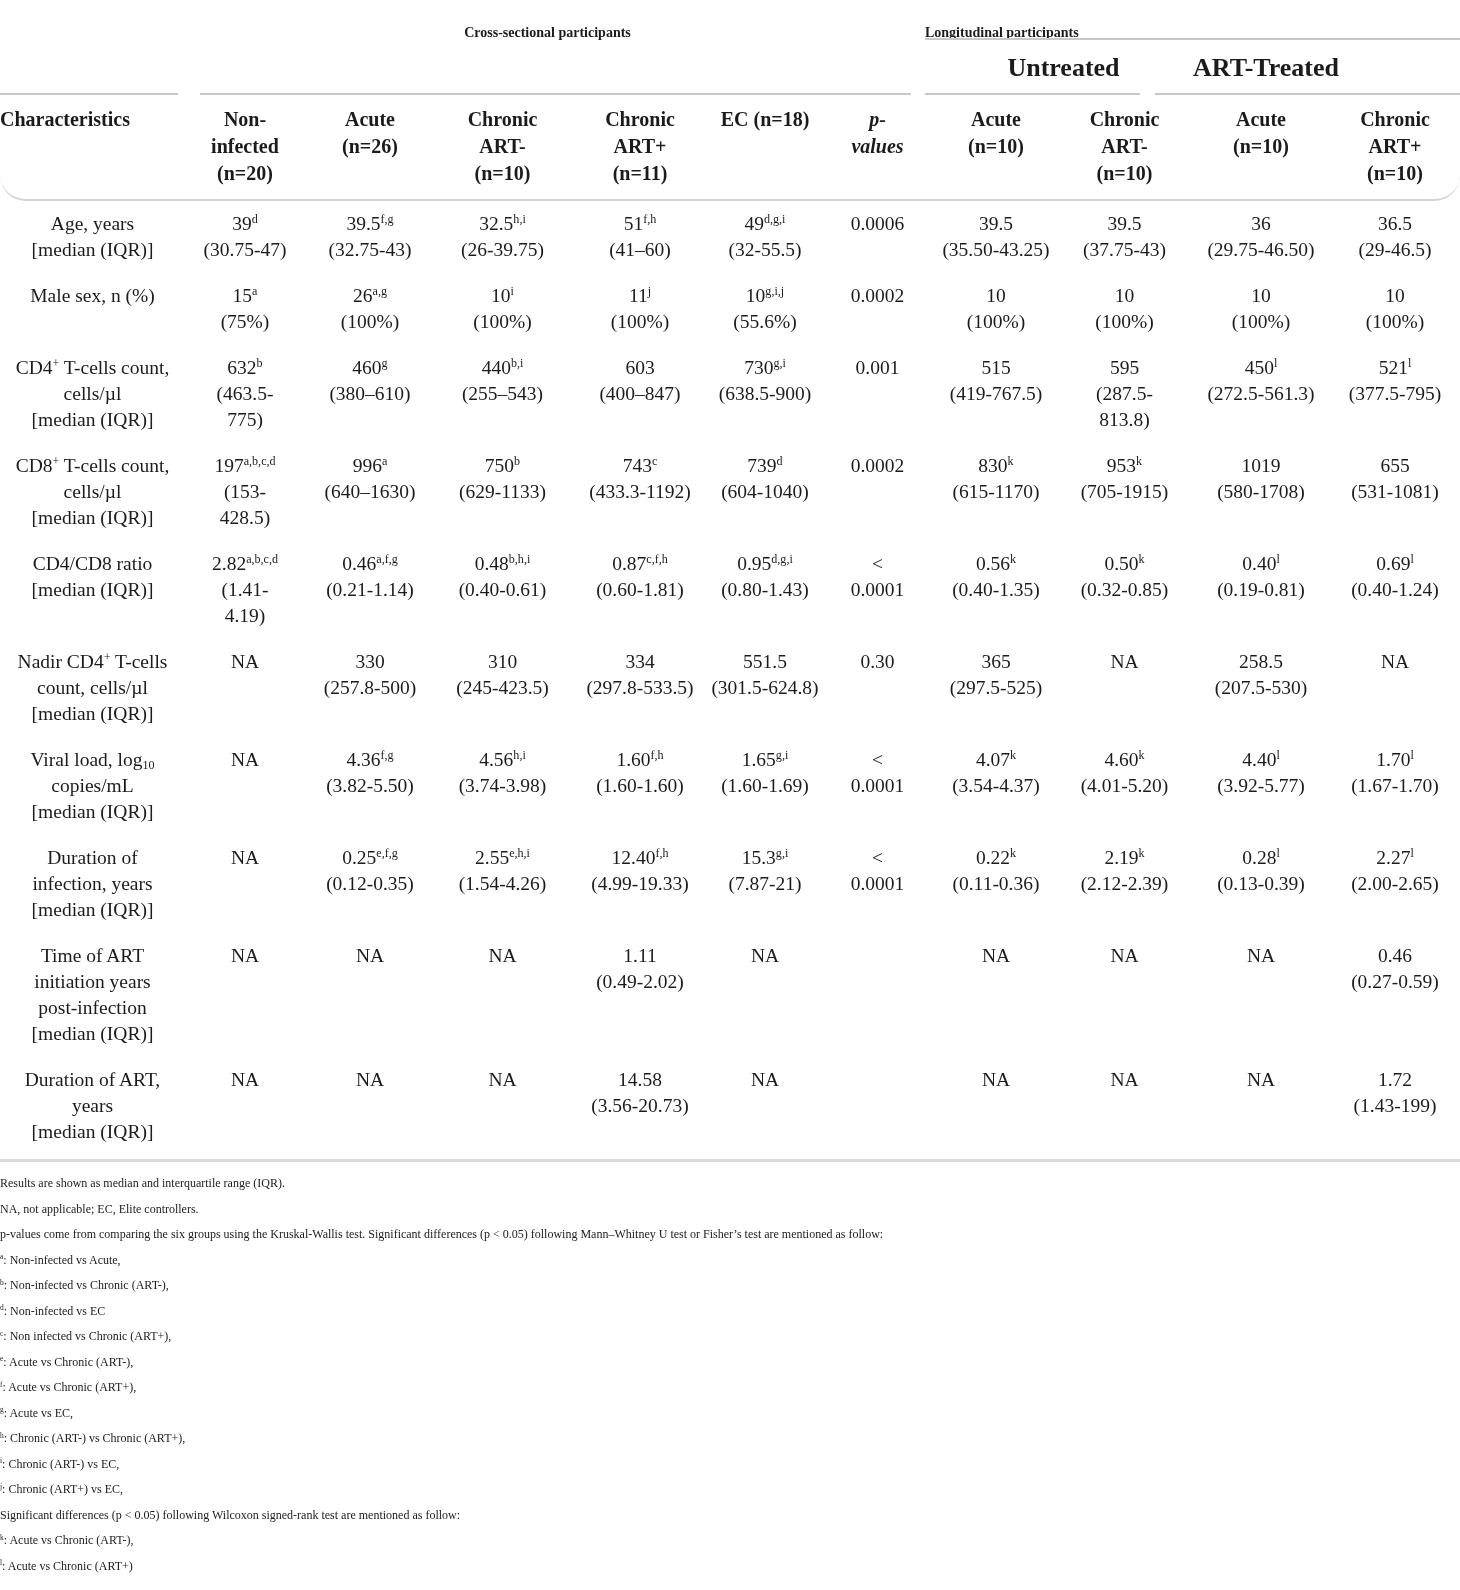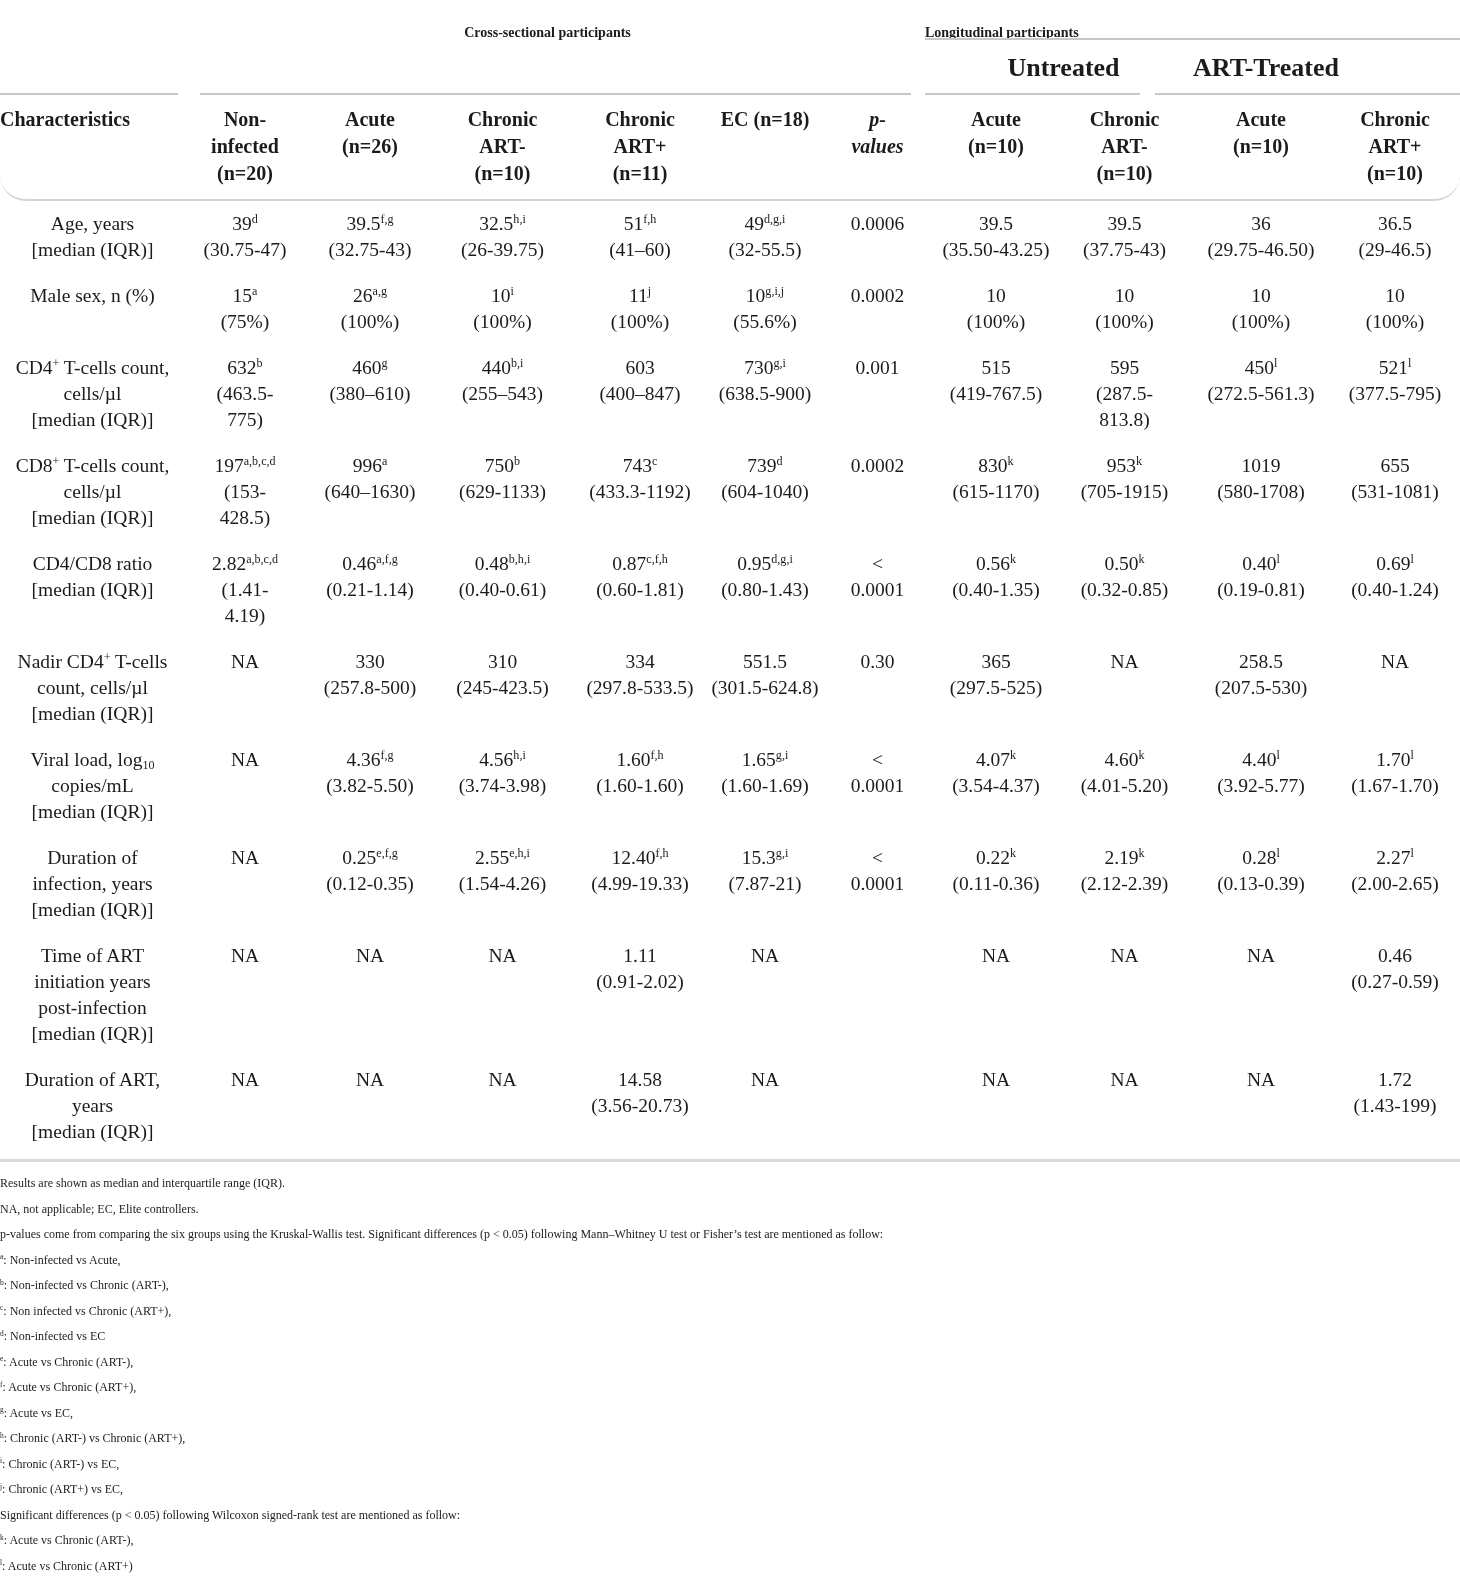--- a/index.html
+++ b/index.html
@@ -493,7 +493,7 @@
         </div>
         <div class="bcell">
           <div class="ln">1.11</div>
-          <div class="ln">(0.91-2.02)</div>
+          <div class="ln">(0.49-2.02)</div>
         </div>
         <div class="bcell">
           <div class="ln">NA</div>

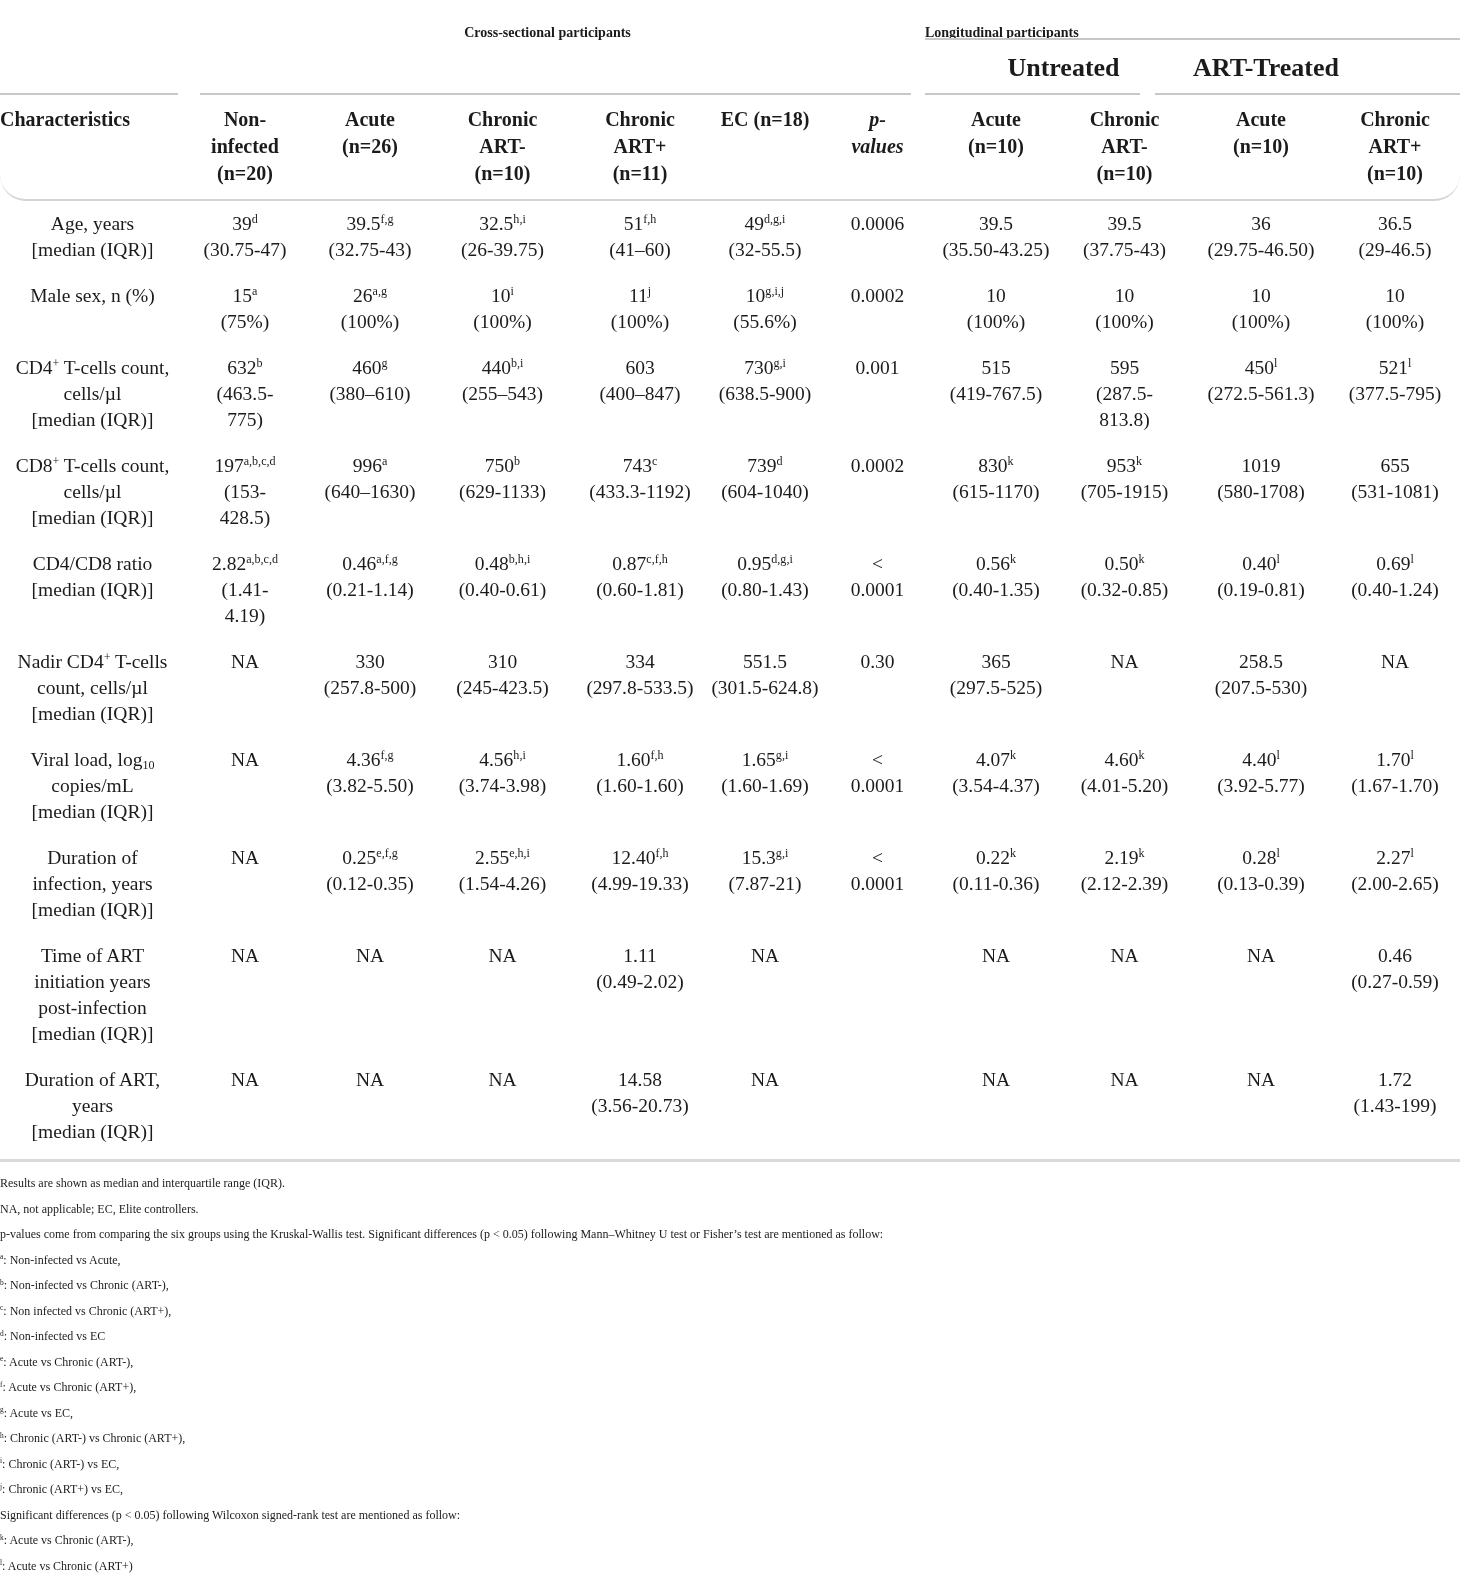--- a/index.html
+++ b/index.html
@@ -560,8 +560,8 @@
       <div class="fn">p-values come from comparing the six groups using the Kruskal-Wallis test. Significant differences (p &lt; 0.05) following Mann–Whitney U test or Fisher’s test are mentioned as follow:</div>
       <div class="fn"><sup>a</sup>: Non-infected vs Acute,</div>
       <div class="fn"><sup>b</sup>: Non-infected vs Chronic (ART-),</div>
+      <div class="fn"><sup>d</sup>: Non-infected vs EC</div>
       <div class="fn"><sup>c</sup>: Non infected vs Chronic (ART+),</div>
-      <div class="fn"><sup>d</sup>: Non-infected vs EC</div>
       <div class="fn"><sup>e</sup>: Acute vs Chronic (ART-),</div>
       <div class="fn"><sup>f</sup>: Acute vs Chronic (ART+),</div>
       <div class="fn"><sup>g</sup>: Acute vs EC,</div>

